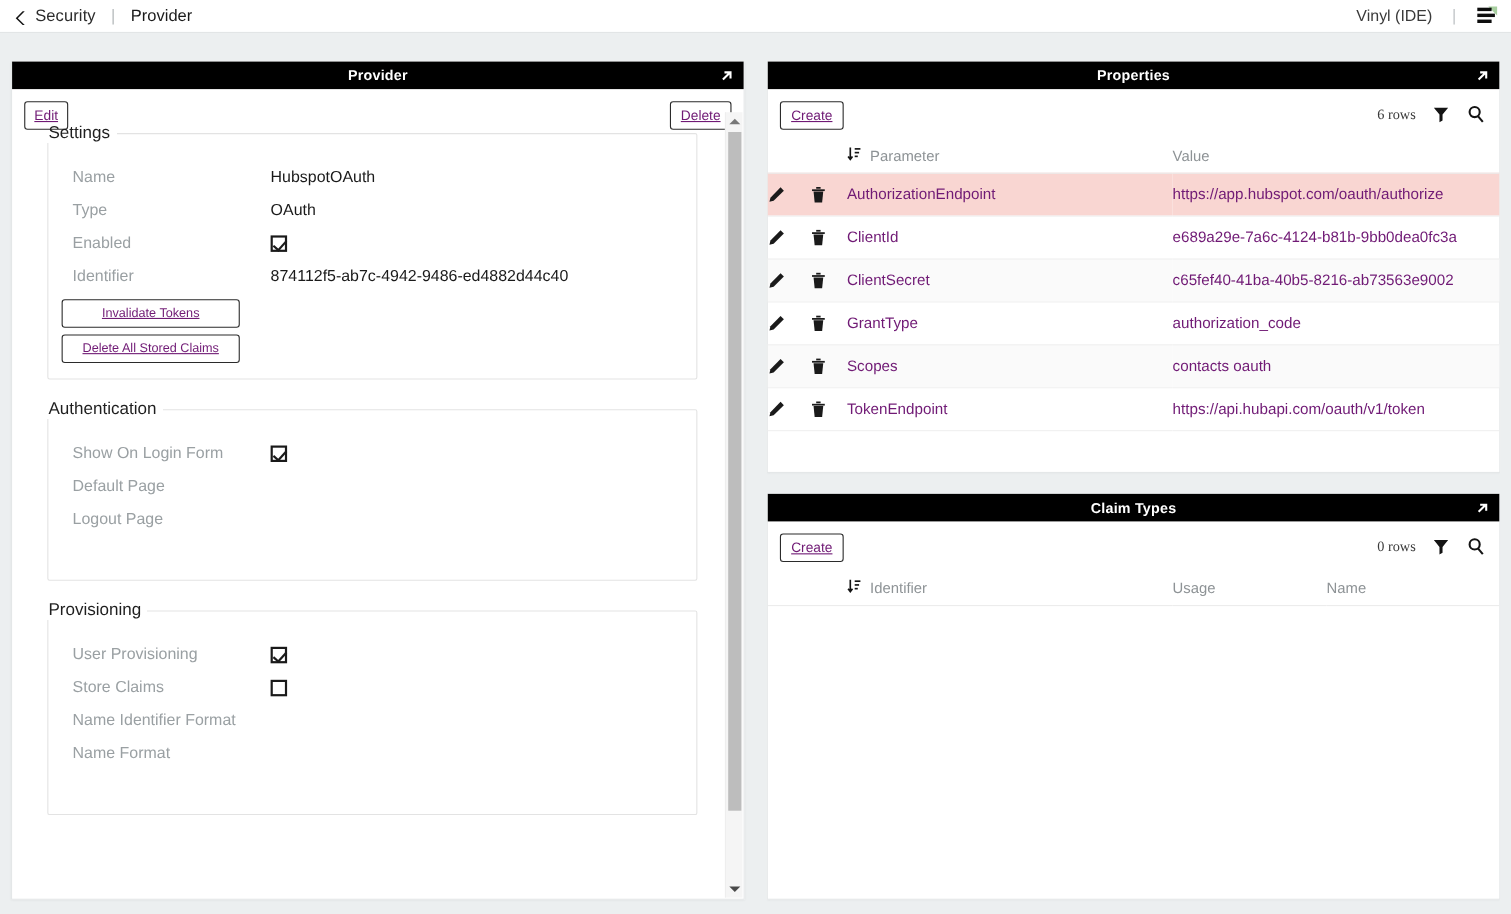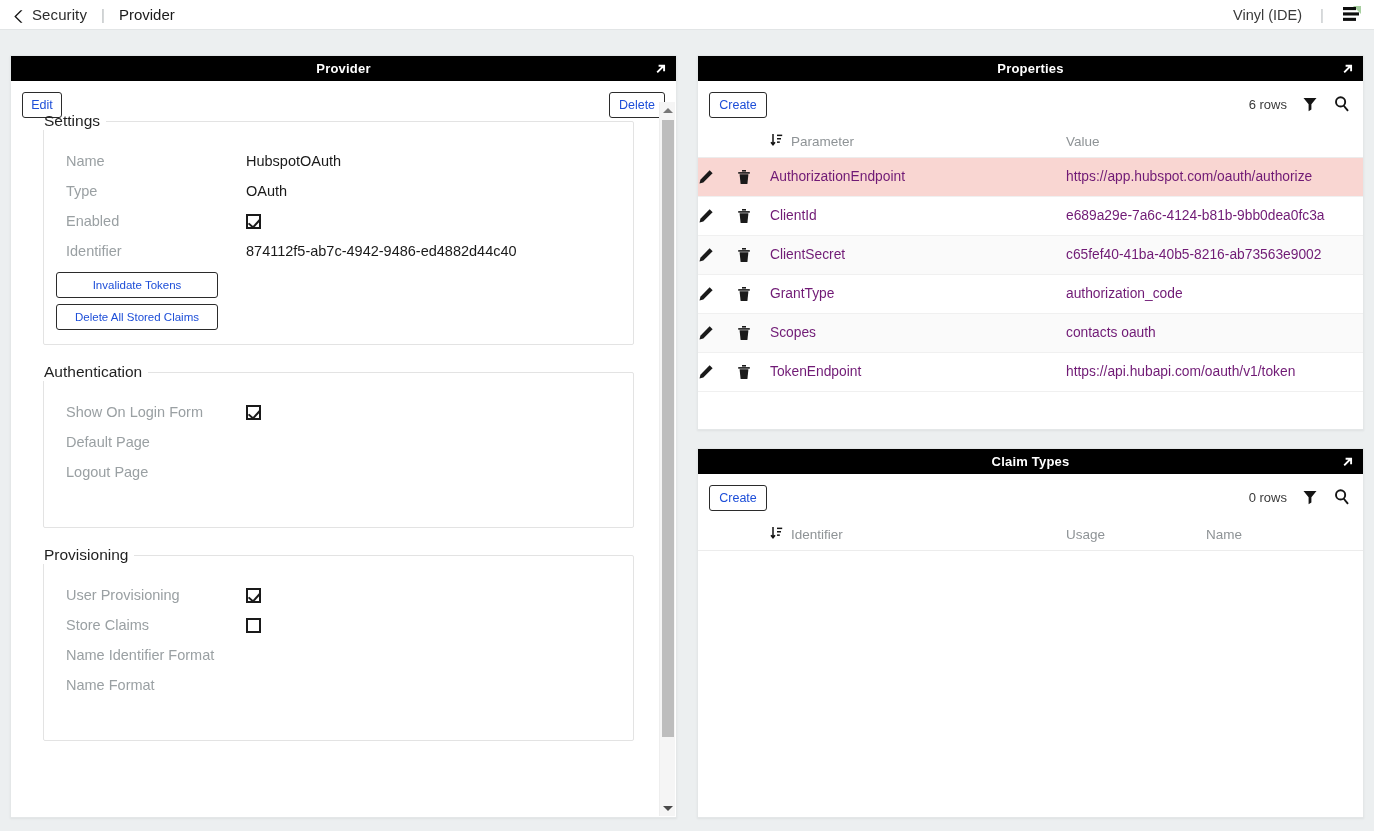--- a/index.html
+++ b/index.html
@@ -58,10 +58,11 @@
     border-bottom: none;
   }
   .btn {
-    border: 1px solid #2b2b2b; background: #ffffff; color: #1d4ed8;
+    border: 1px solid #2b2b2b; background: #ffffff; color: #701a75;
     font-family: "Liberation Sans", sans-serif;
     border-radius: 3px; cursor: pointer;
     font-size: 12.5px;
+    text-decoration: underline;
   }
   #btn-edit { position: absolute; left: 11px; top: 11px; width: 40px; height: 26px; }
   #btn-delete { position: absolute; right: 11px; top: 11px; width: 56px; height: 26px; }

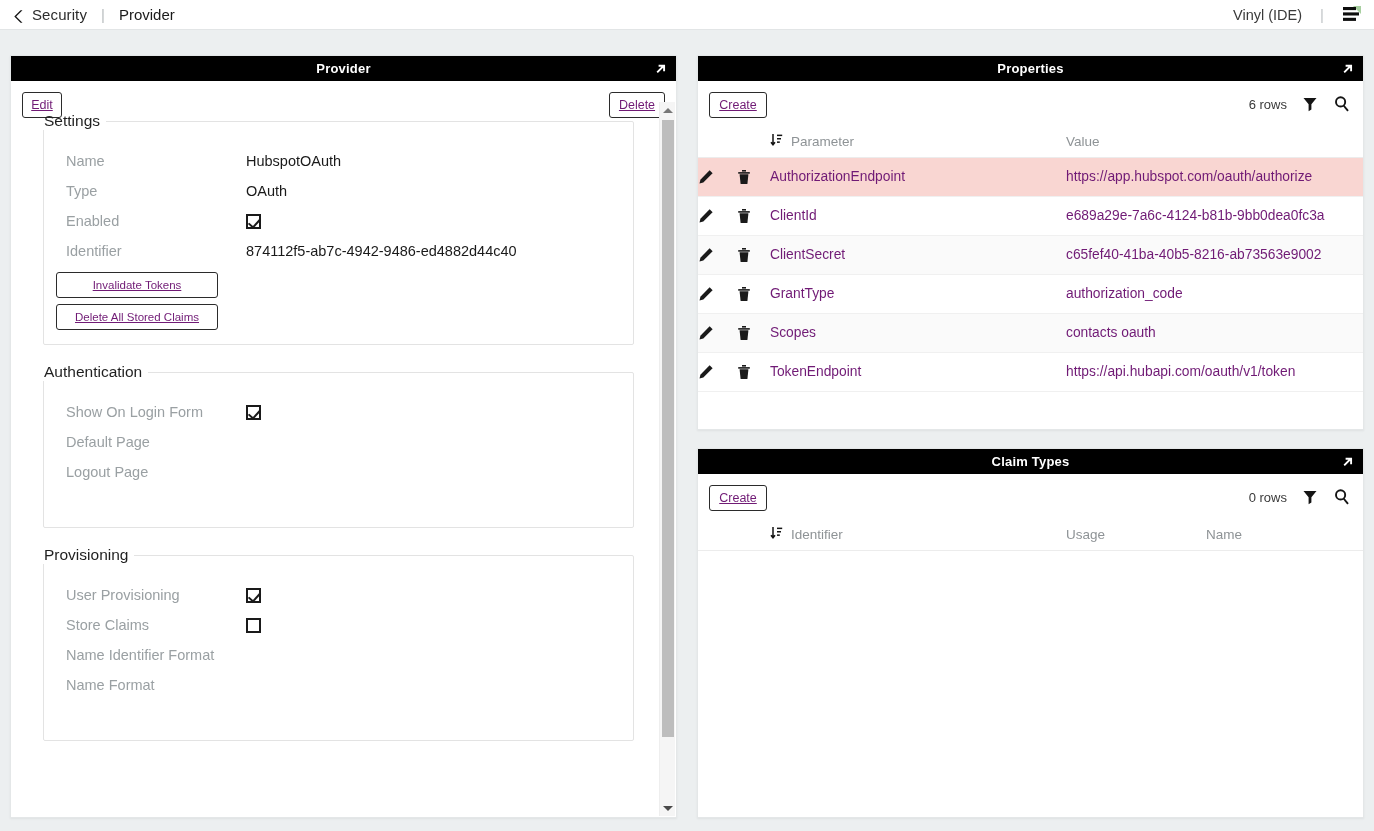--- a/index.html
+++ b/index.html
@@ -136,7 +136,7 @@
     position: absolute; right: 12px; top: 0; height: 46px;
     display: flex; align-items: center; gap: 14px;
   }
-  .rows-count { font-size: 13px; color: #3a3a3a; }
+  .rows-count { font-size: 13px; color: #3a3a3a; font-family: Liberation Serif, serif; }
   .icon-btn { width: 18px; height: 18px; cursor: pointer; display: block; }
 
   table.grid { width: 100%; border-collapse: collapse; table-layout: fixed; }

